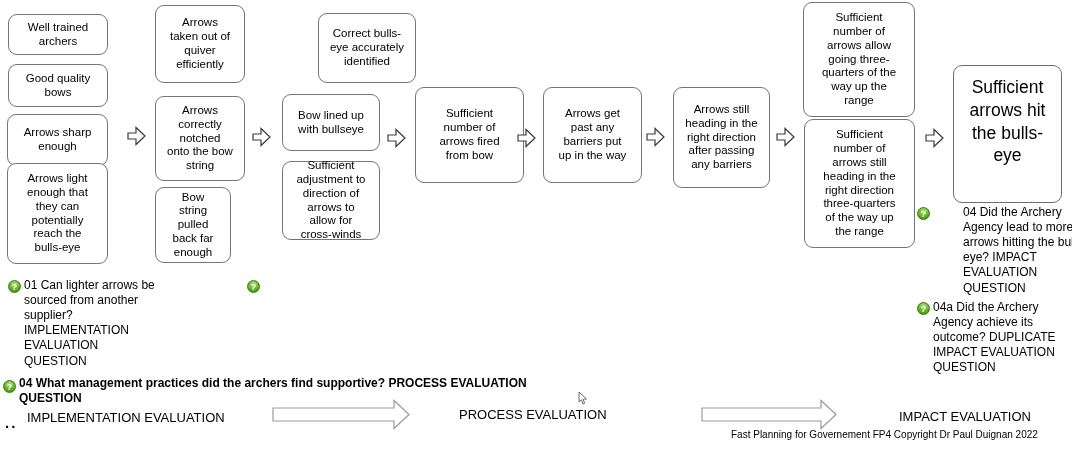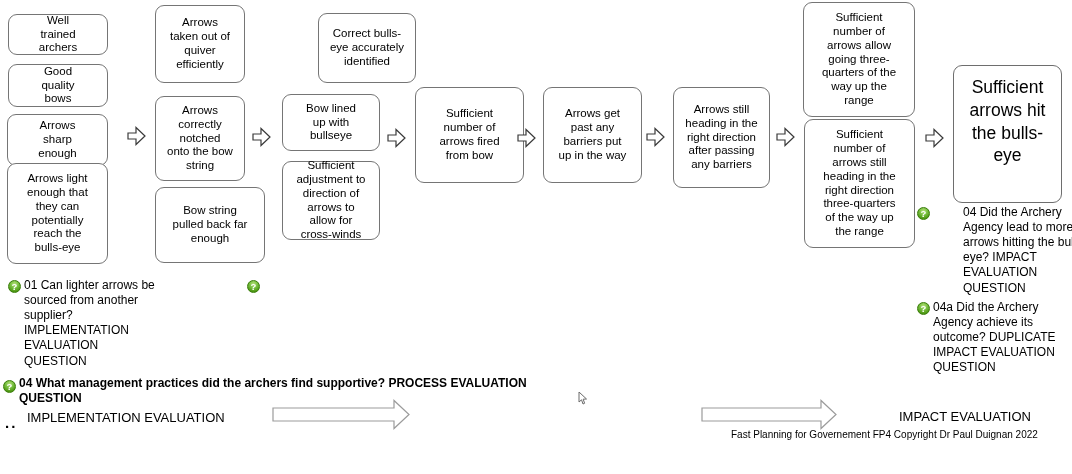--- a/index.html
+++ b/index.html
@@ -10,7 +10,7 @@
   .box{
     position:absolute;background:#fff;border:1.3px solid #757575;border-radius:9px;
     display:flex;align-items:center;justify-content:center;text-align:center;
-    font-size:11.5px;line-height:1.2;box-sizing:border-box;padding:2px 19px;
+    font-size:11.5px;line-height:1.2;box-sizing:border-box;padding:2px 12px;
   }
   .outcome{
     font-size:17.5px;line-height:1.3;align-items:flex-start;padding-top:10px;

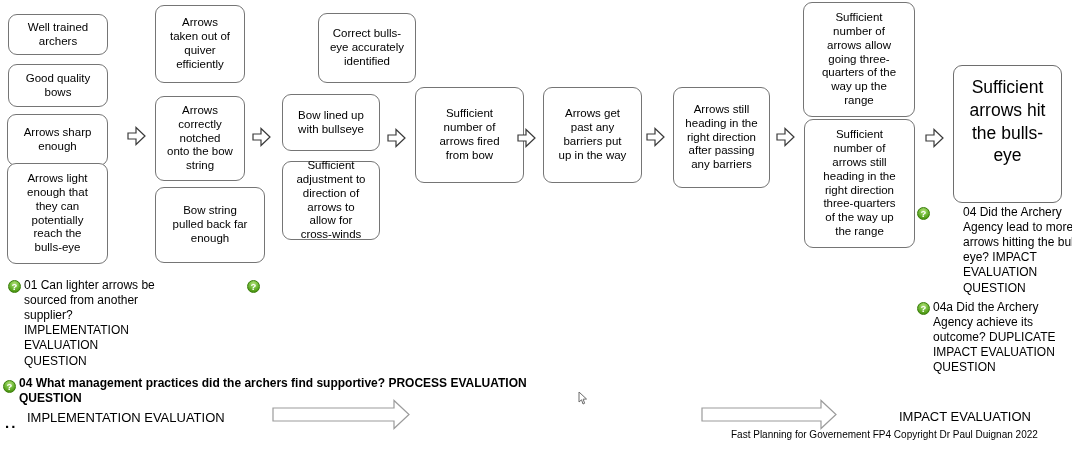--- a/index.html
+++ b/index.html
@@ -51,7 +51,7 @@
 
   <div class="box" style="left:155px;top:5px;width:90px;height:78px;padding:2px 11px;">Arrows taken out of quiver efficiently</div>
   <div class="box" style="left:155px;top:96px;width:90px;height:85px;padding:2px 11px;">Arrows correctly notched onto the bow string</div>
-  <div class="box" style="left:155px;top:187px;width:110px;height:76px;padding:2px 11px;">Bow string pulled back far enough</div>
+  <div class="box" style="left:155px;top:187px;width:76px;height:76px;padding:2px 11px;">Bow string pulled back far enough</div>
 
   <div class="flow-arrow" style="left:252px;top:126px;">
     <svg width="19" height="22" viewBox="0 0 19 22">

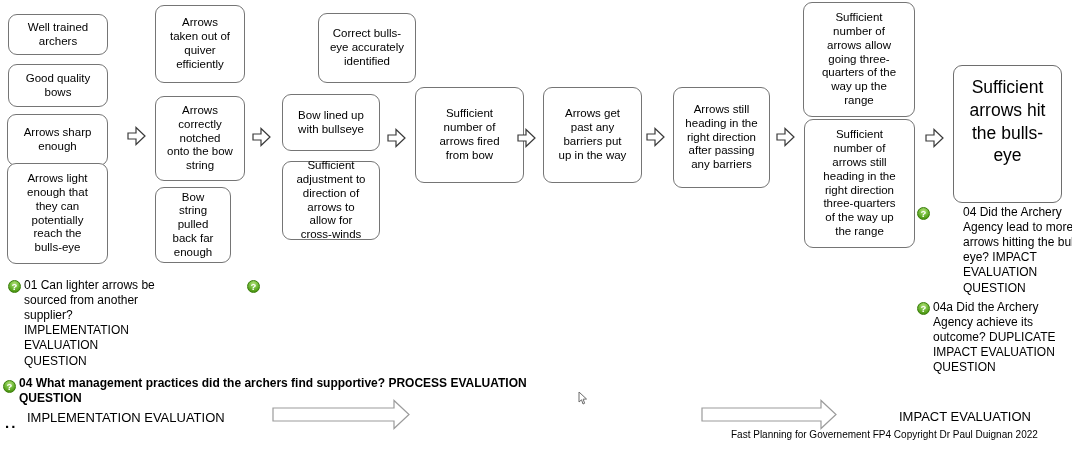--- a/index.html
+++ b/index.html
@@ -127,6 +127,7 @@
       </svg>
   </div>
 
+  <div class="band-label" style="left:459px;top:407px;">PROCESS EVALUATION</div>
 
   <div class="cursor" style="left:578px;top:391px;">
     <svg width="10" height="13" viewBox="0 0 10 13">

